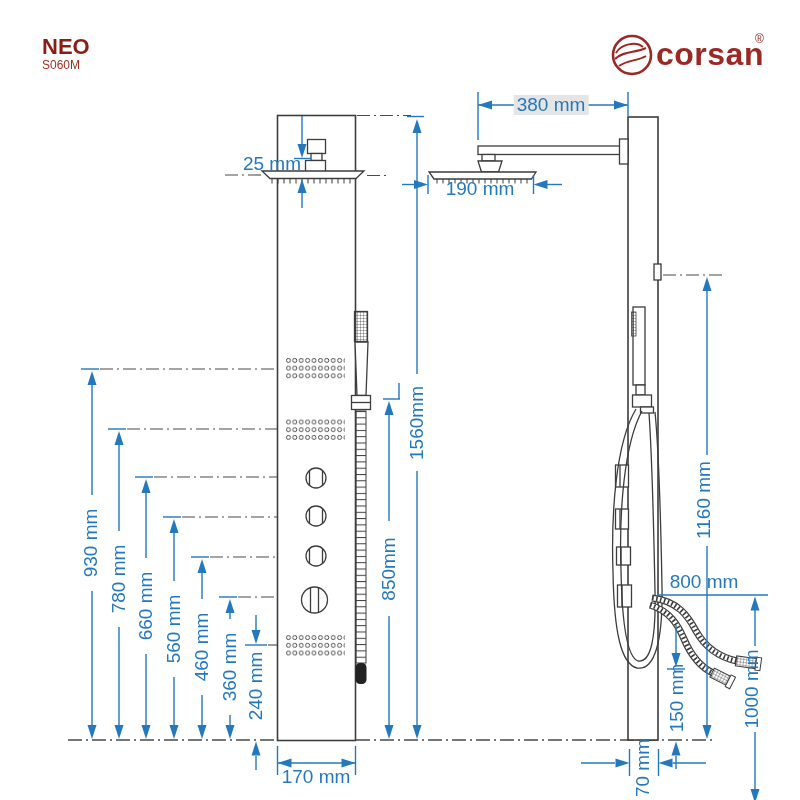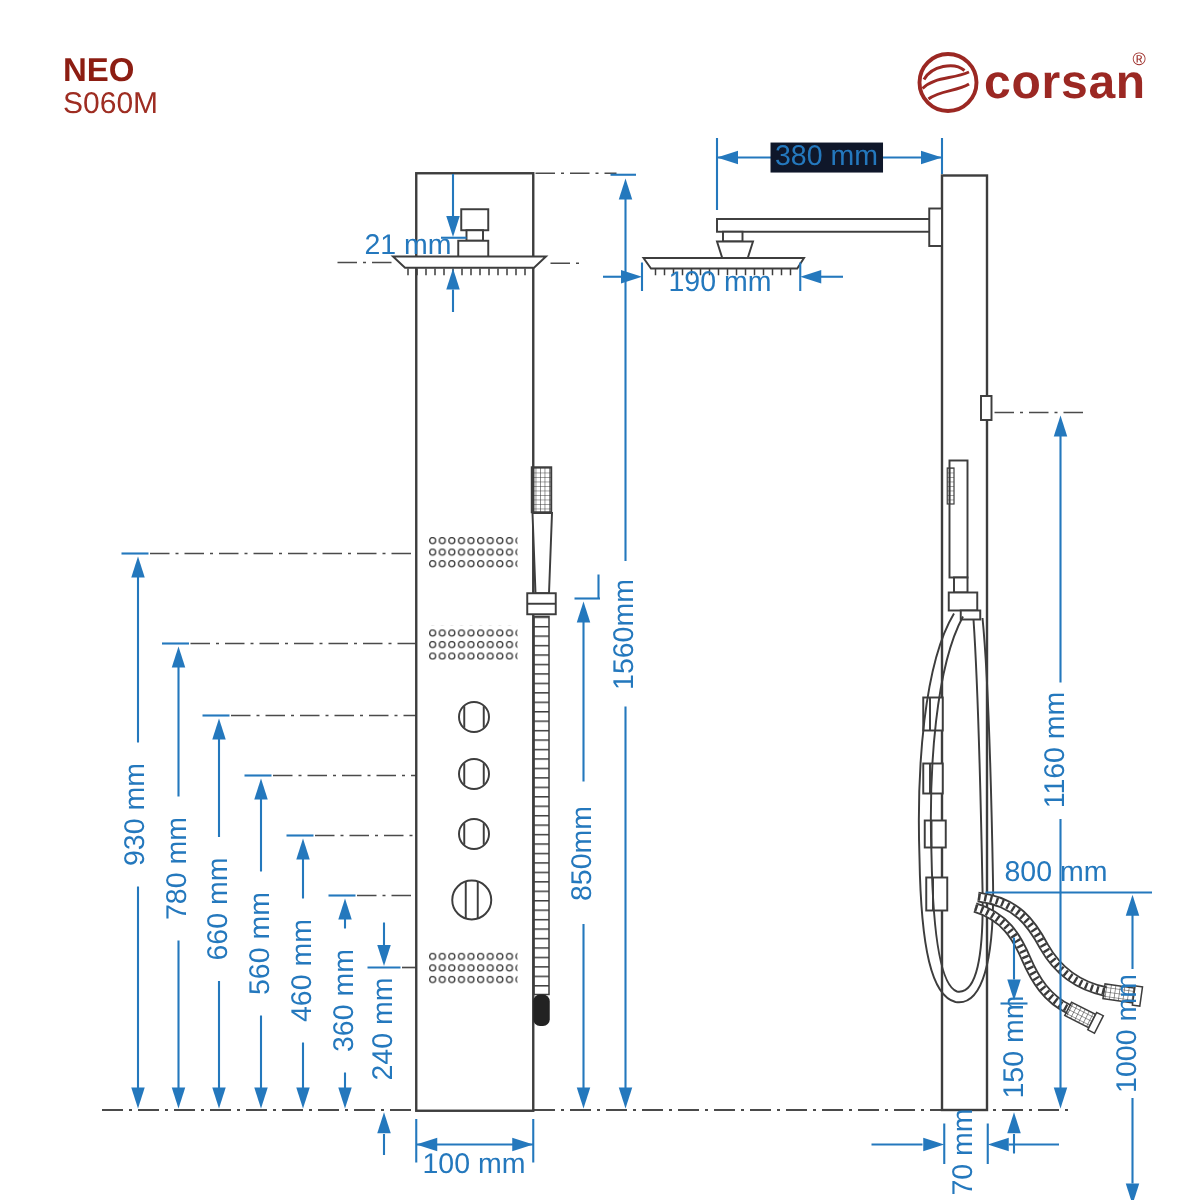--- a/index.html
+++ b/index.html
@@ -12,7 +12,7 @@
   .dim.v{transform:translate(-50%,-50%) rotate(-90deg);}
   .dim.bg{background:#0f172a;padding:0 3px;}
   .title-name{position:absolute;left:42px;top:22px;font-size:22px;font-weight:bold;color:#8c1d12;}
-  .title-code{position:absolute;left:42px;top:46px;font-size:20px;color:#9e2d22;}
+  .title-code{position:absolute;left:42px;top:46px;font-size:12px;color:#9e2d22;}
   .brand-text{position:absolute;left:656px;top:24px;font-size:32px;font-weight:600;
               color:#9b2823;letter-spacing:.5px;}
   .brand-reg{position:absolute;left:755px;top:20px;font-size:12px;color:#9b2823;}

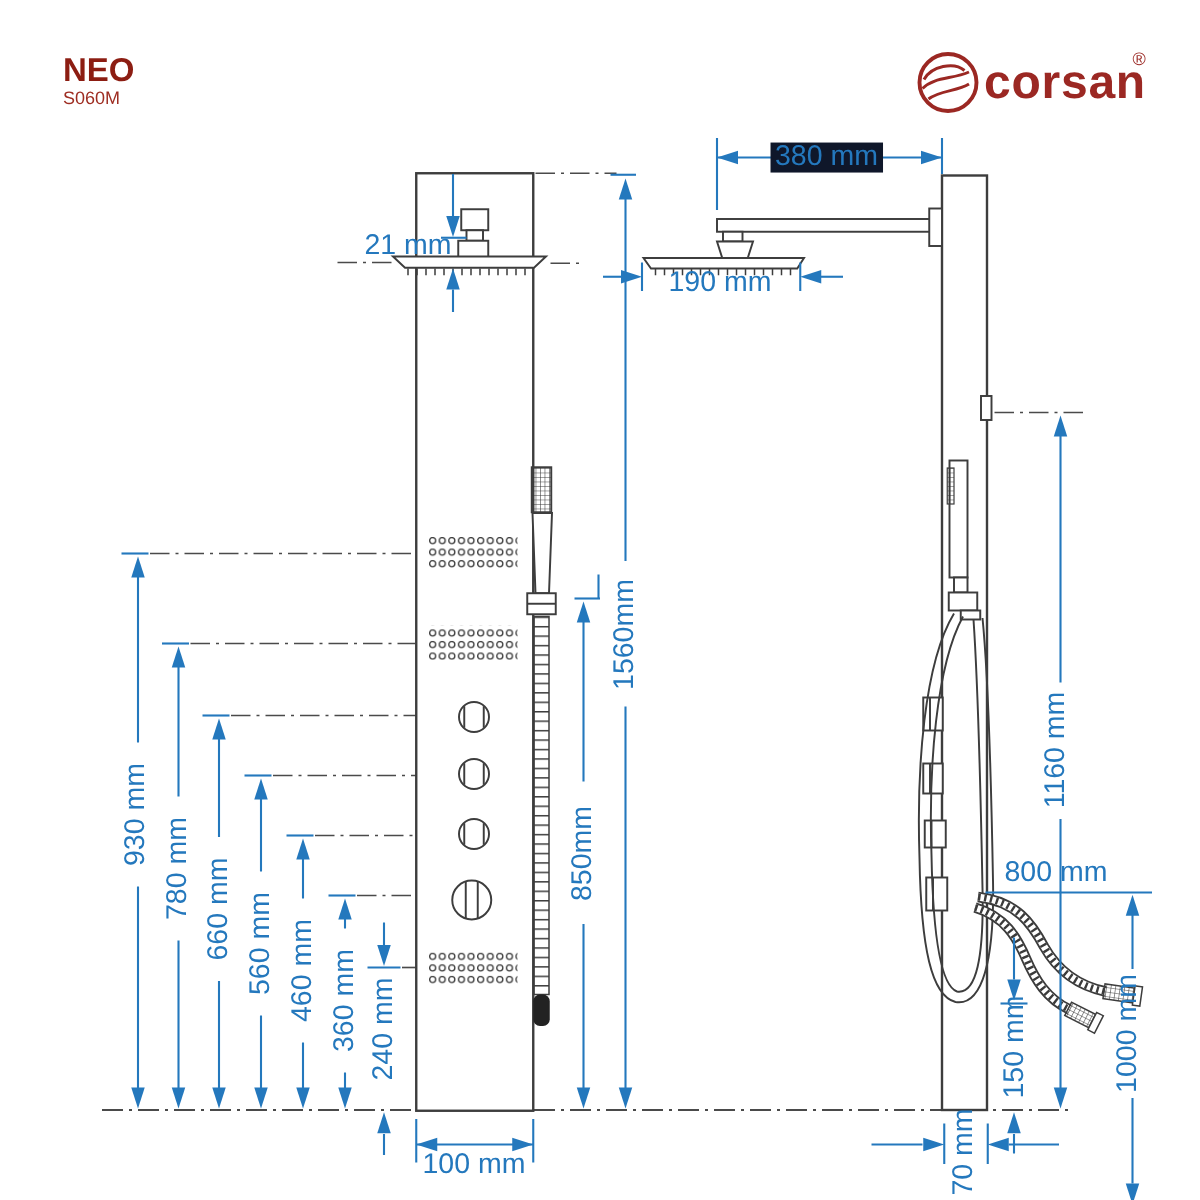--- a/index.html
+++ b/index.html
@@ -10,7 +10,7 @@
   .dim{position:absolute;color:#2478bd;font-size:19px;line-height:1.05;white-space:nowrap;
        transform:translate(-50%,-50%);}
   .dim.v{transform:translate(-50%,-50%) rotate(-90deg);}
-  .dim.bg{background:#0f172a;padding:0 3px;}
+  .dim.bg{background:#e5e5e5;padding:0 3px;}
   .title-name{position:absolute;left:42px;top:22px;font-size:22px;font-weight:bold;color:#8c1d12;}
   .title-code{position:absolute;left:42px;top:46px;font-size:12px;color:#9e2d22;}
   .brand-text{position:absolute;left:656px;top:24px;font-size:32px;font-weight:600;

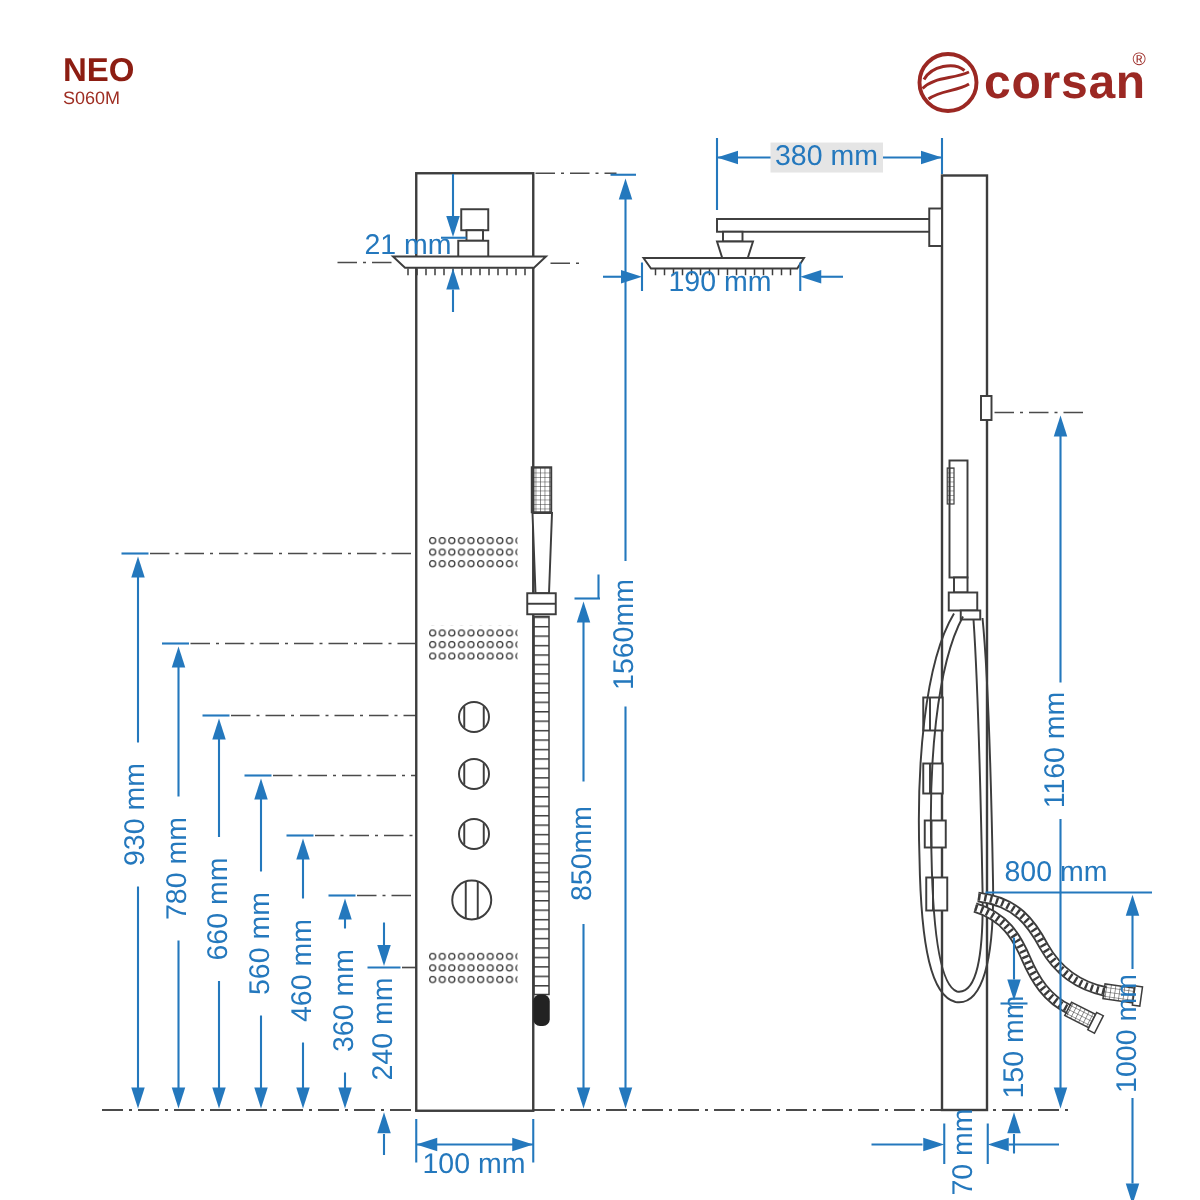--- a/index.html
+++ b/index.html
@@ -265,7 +265,7 @@
 <div class="brand-text">corsan</div>
 <div class="brand-reg">®</div>
 
-<div class="dim" style="left:272px;top:152px">21 mm</div>
+<div class="dim" style="left:272px;top:152px">25 mm</div>
 <div class="dim bg" style="left:551px;top:93px">380 mm</div>
 <div class="dim" style="left:480px;top:177px">190 mm</div>
 <div class="dim v" style="left:417px;top:411px">1560mm</div>

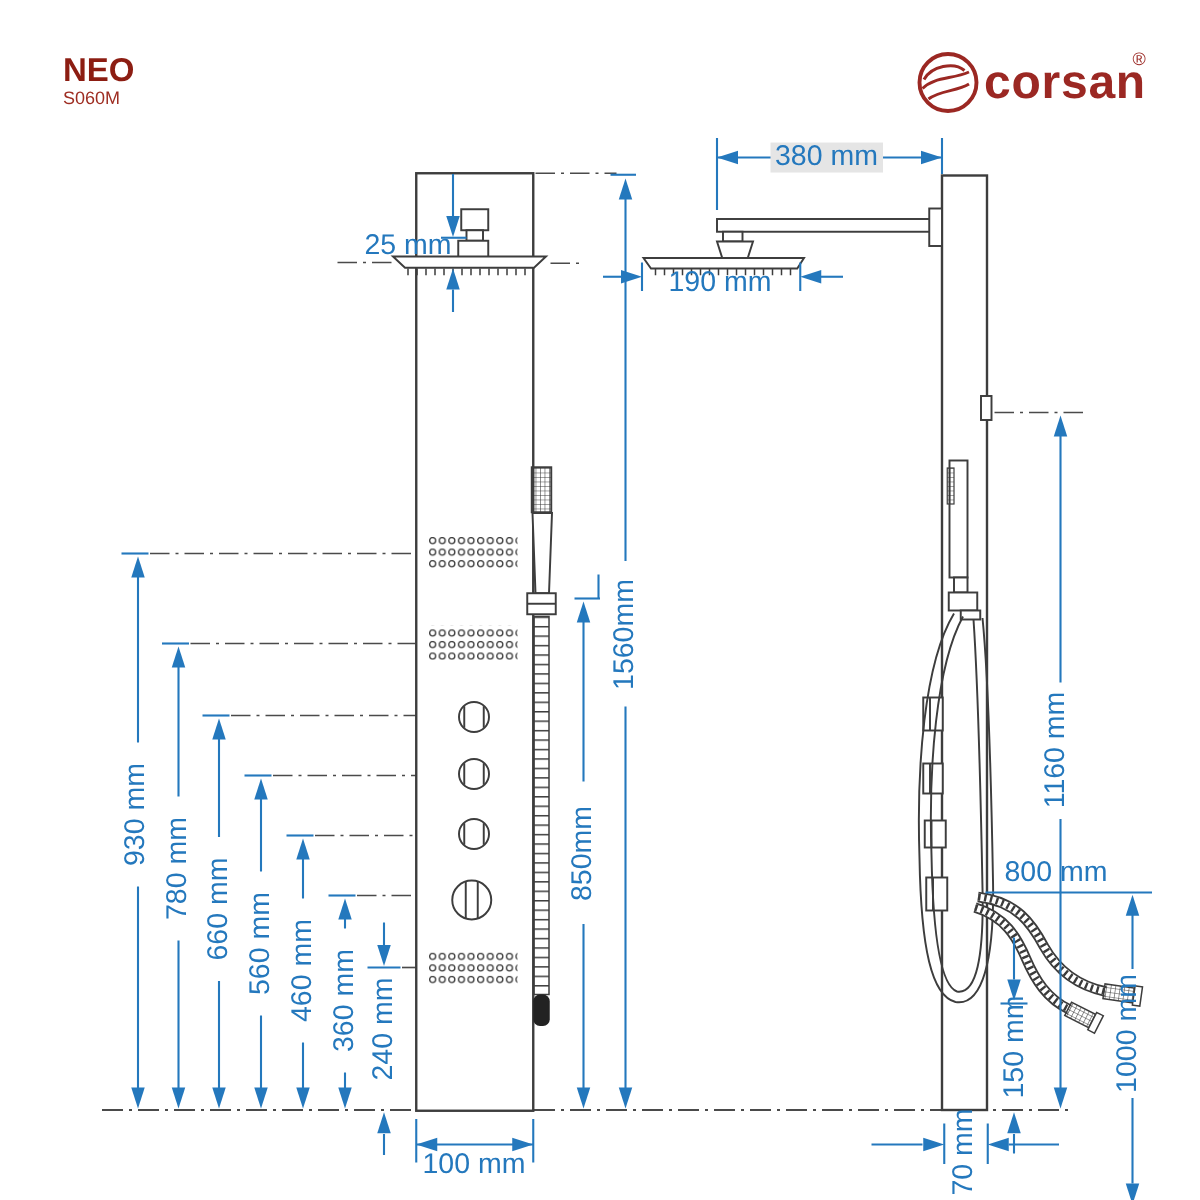--- a/index.html
+++ b/index.html
@@ -279,7 +279,7 @@
 <div class="dim v" style="left:230px;top:655px">360 mm</div>
 <div class="dim v" style="left:256px;top:674px">240 mm</div>
 
-<div class="dim" style="left:316px;top:765px">100 mm</div>
+<div class="dim" style="left:316px;top:765px">170 mm</div>
 <div class="dim v" style="left:704px;top:488px">1160 mm</div>
 <div class="dim" style="left:704px;top:570px">800 mm</div>
 <div class="dim v" style="left:752px;top:677px">1000 mm</div>

